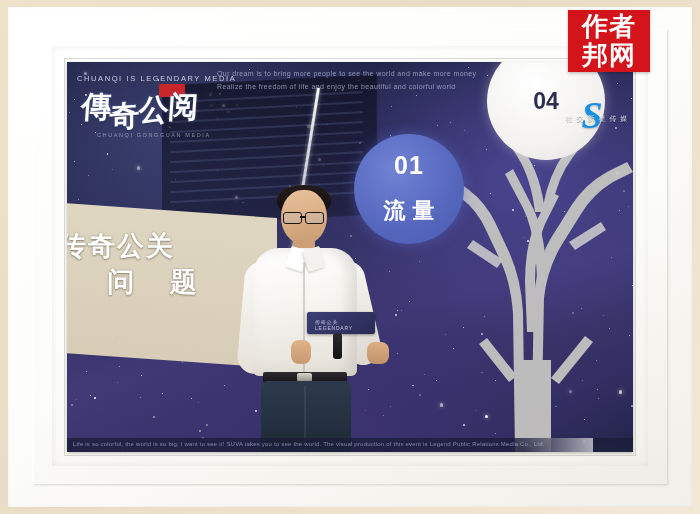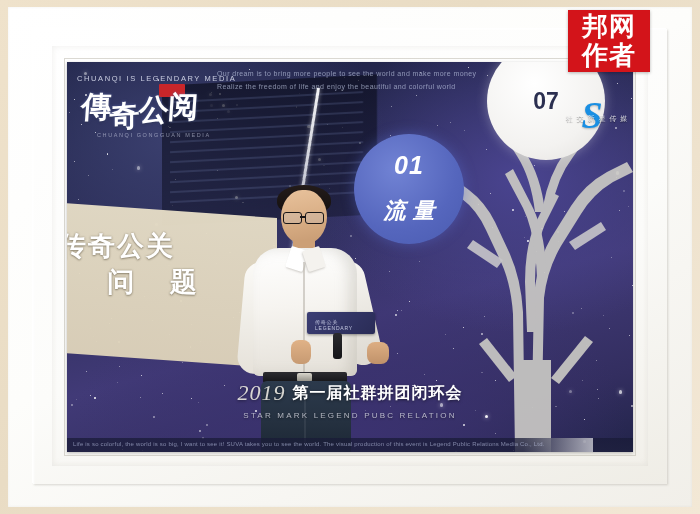--- a/index.html
+++ b/index.html
@@ -577,8 +577,8 @@
 </div>
 
 <div id="badge">
+  <div class="bl">作者</div>
   <div class="bl">邦网</div>
-  <div class="bl">作者</div>
 </div>
 
 </body></html>

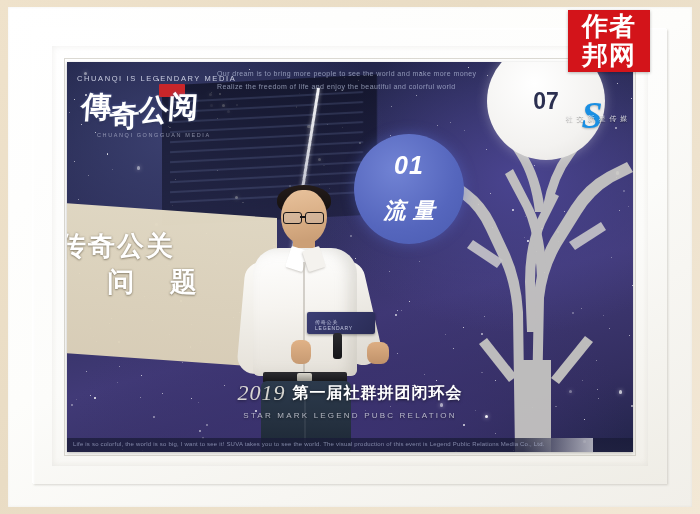--- a/index.html
+++ b/index.html
@@ -527,7 +527,7 @@
     <div id="dream-2">Realize the freedom of life and enjoy the beautiful and colorful world</div>
 
     <div class="sec-circle" id="circle-02">
-      <div class="num">07</div>
+      <div class="num">04</div>
     </div>
     <div id="wm-s">S</div>
     <div id="wm-s-text">社 交 新 星 传 媒</div>

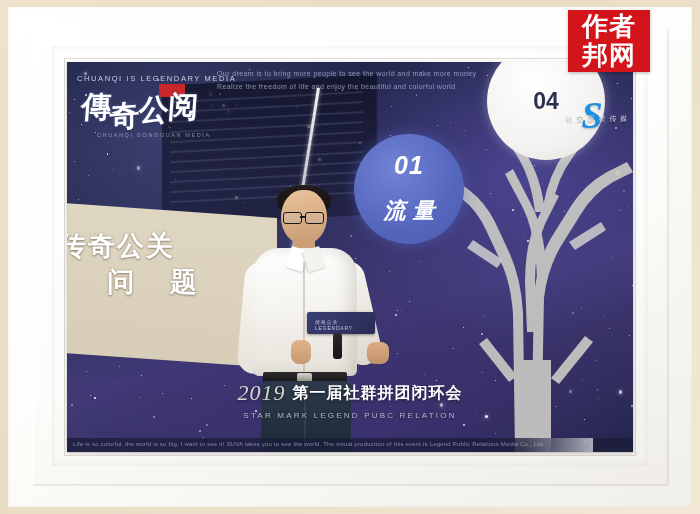--- a/index.html
+++ b/index.html
@@ -87,7 +87,6 @@
     left:287px;top:72px;width:110px;height:110px;
     background:radial-gradient(circle at 38% 32%,#7183d4 0%,#5566bd 60%,#4a5bb0 100%);
     box-shadow:0 0 14px rgba(90,110,210,.45);
-    font-style:italic;
   }
   #circle-01 .num{color:#fff;font-size:25px;font-weight:bold;line-height:26px;letter-spacing:1px;}
   #circle-01 .cn{color:#fff;font-size:22px;font-weight:bold;letter-spacing:7px;margin-top:18px;text-indent:7px;}

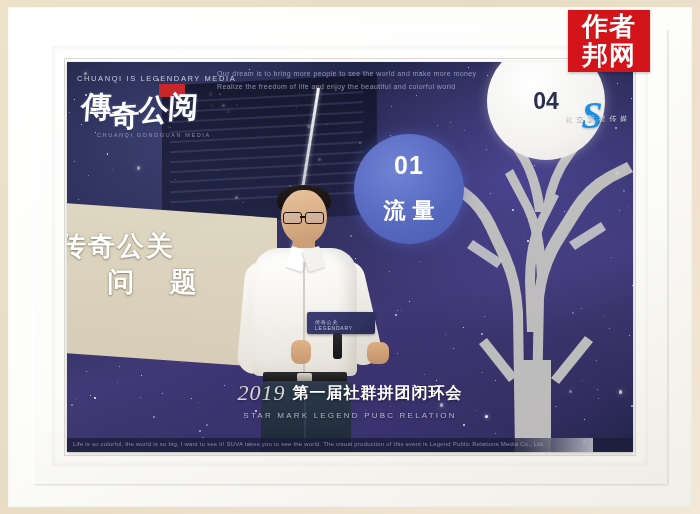--- a/index.html
+++ b/index.html
@@ -562,10 +562,6 @@
     </div>
     <div id="mic-body"></div>
 
-    <div id="bottom-title">
-      <span id="bt-year">2019</span><span id="bt-cn">第一届社群拼团闭环会</span>
-      <div id="bt-en">STAR MARK LEGEND PUBC RELATION</div>
-    </div>
 
     <div id="ticker">
       <div id="ticker-text">Life is so colorful, the world is so big, I want to see it! SUVA takes you to see the world. The visual production of this event is Legend Public Relations Media Co., Ltd.</div>

